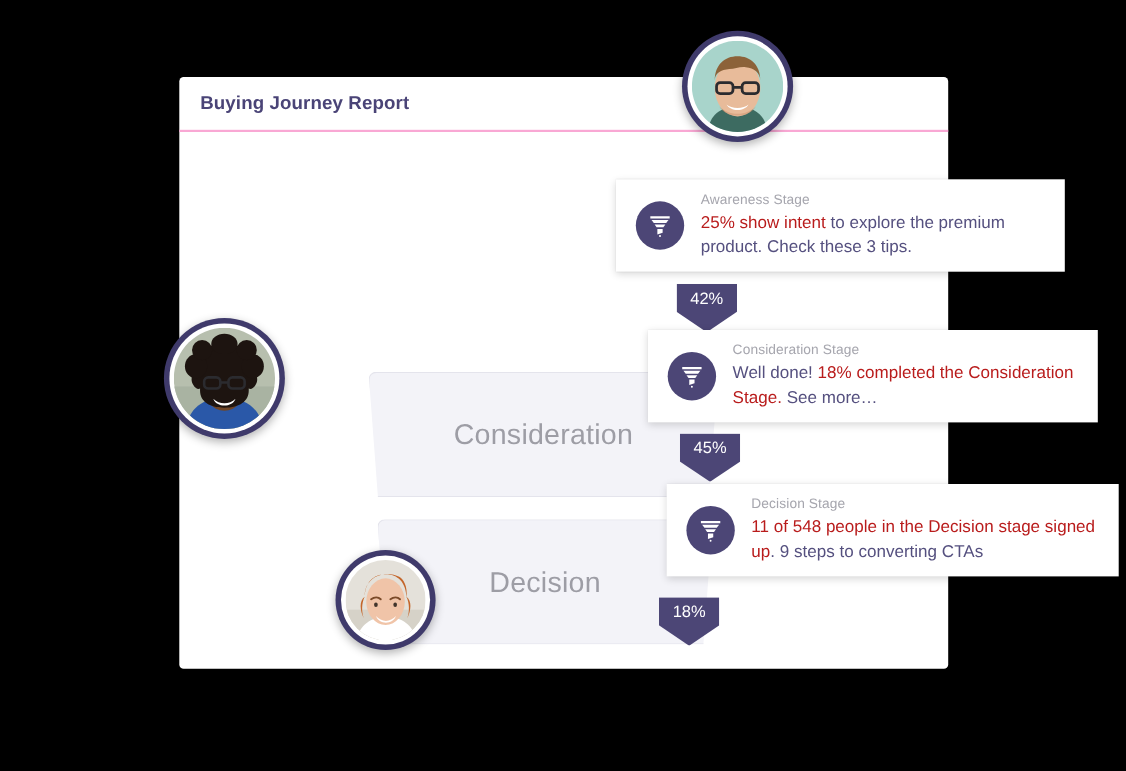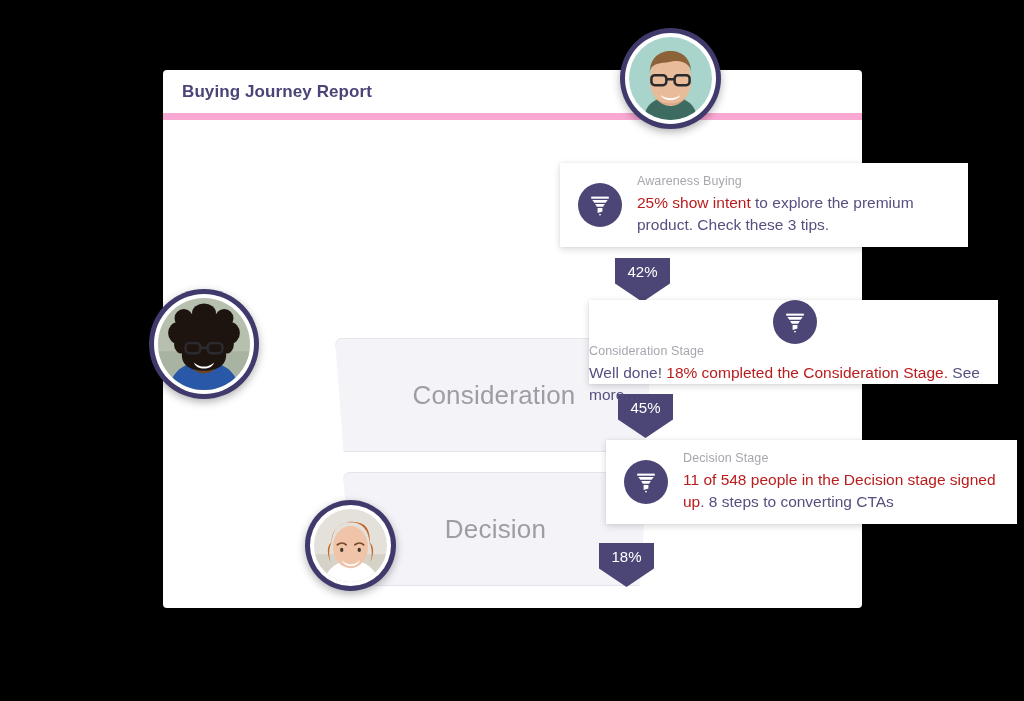--- a/index.html
+++ b/index.html
@@ -29,7 +29,7 @@
   }
   .card-header {
     height: 50px;
-    border-bottom: 7px solid #f9a8d4;
+    border-bottom: 2px solid #f9a8d4;
     display: flex;
     align-items: center;
     padding-left: 19px;

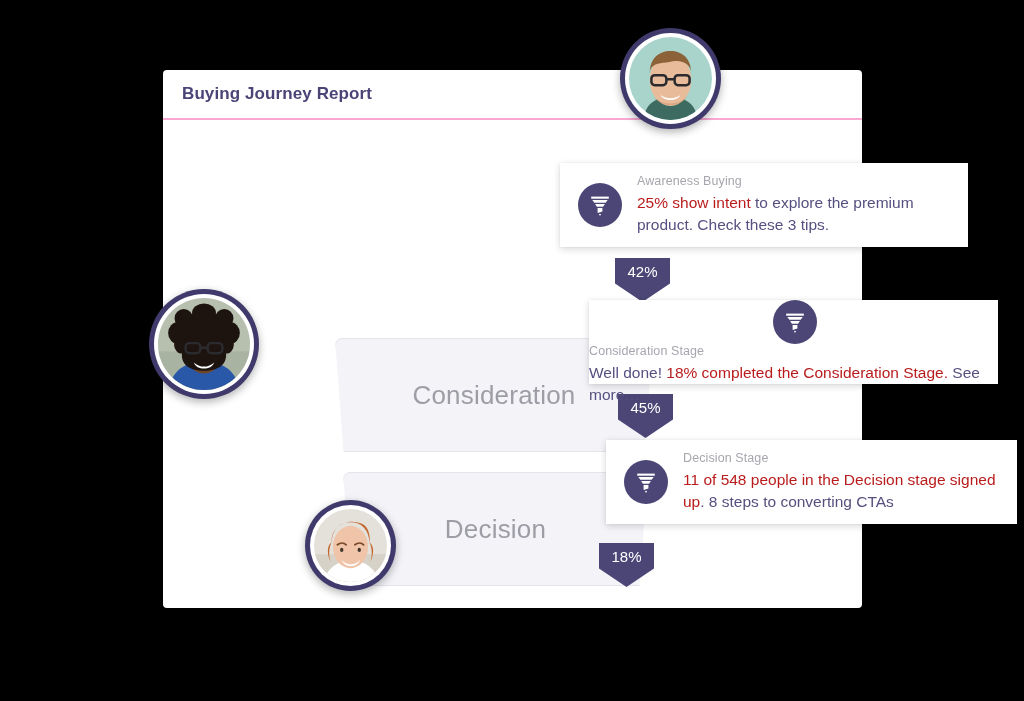--- a/index.html
+++ b/index.html
@@ -216,7 +216,7 @@
     </svg>
   </div>
   <div class="tooltip-text">
-    <div class="tooltip-stage">Awareness Buying</div>
+    <div class="tooltip-stage">Awareness Stage</div>
     <div class="tooltip-msg"><b>25% show intent</b><span> to explore the premium product. Check these 3 tips.</span></div>
   </div>
 </div>

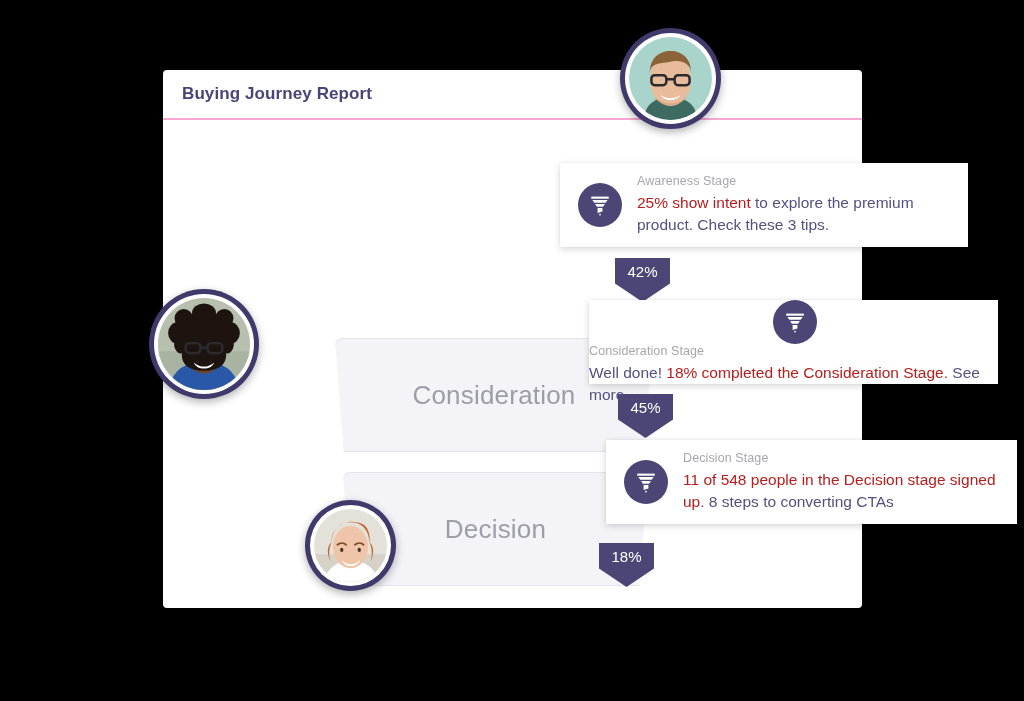--- a/index.html
+++ b/index.html
@@ -142,7 +142,7 @@
   .tooltip-msg b { font-weight: normal; color: #b91c1c; }
 
   .tooltip-1 { left: 560px; top: 163px; width: 408px; height: 84px; }
-  .tooltip-2 { left: 589px; top: 300px; width: 409px; height: 84px; flex-direction: column; }
+  .tooltip-2 { left: 589px; top: 300px; width: 409px; height: 84px; }
   .tooltip-3 { left: 606px; top: 440px; width: 411px; height: 84px; }
 
   

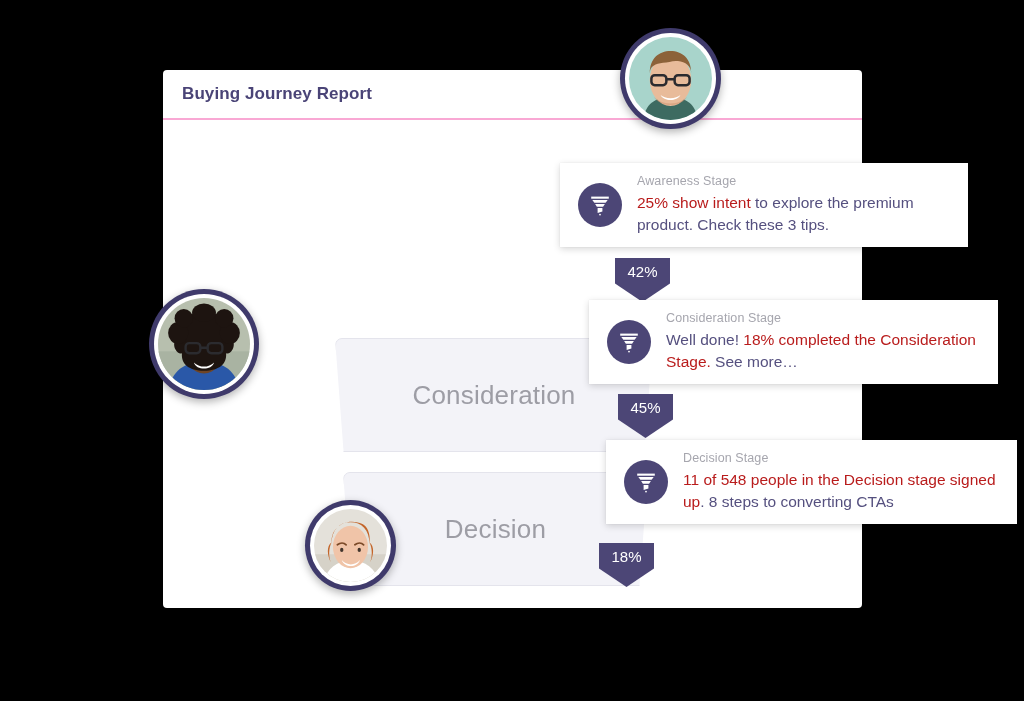--- a/index.html
+++ b/index.html
@@ -249,7 +249,7 @@
   </div>
   <div class="tooltip-text">
     <div class="tooltip-stage">Decision Stage</div>
-    <div class="tooltip-msg"><b>11 of 548 people in the Decision stage signed up</b><span>. 8 steps to converting CTAs</span></div>
+    <div class="tooltip-msg"><b>11 of 548 people in the Decision stage signed up</b><span>. 9 steps to converting CTAs</span></div>
   </div>
 </div>
 

